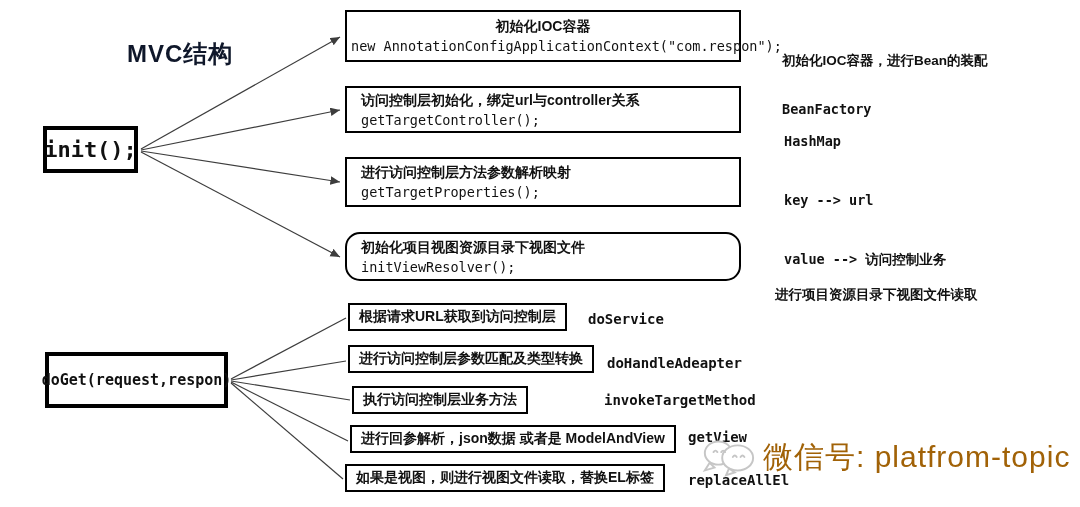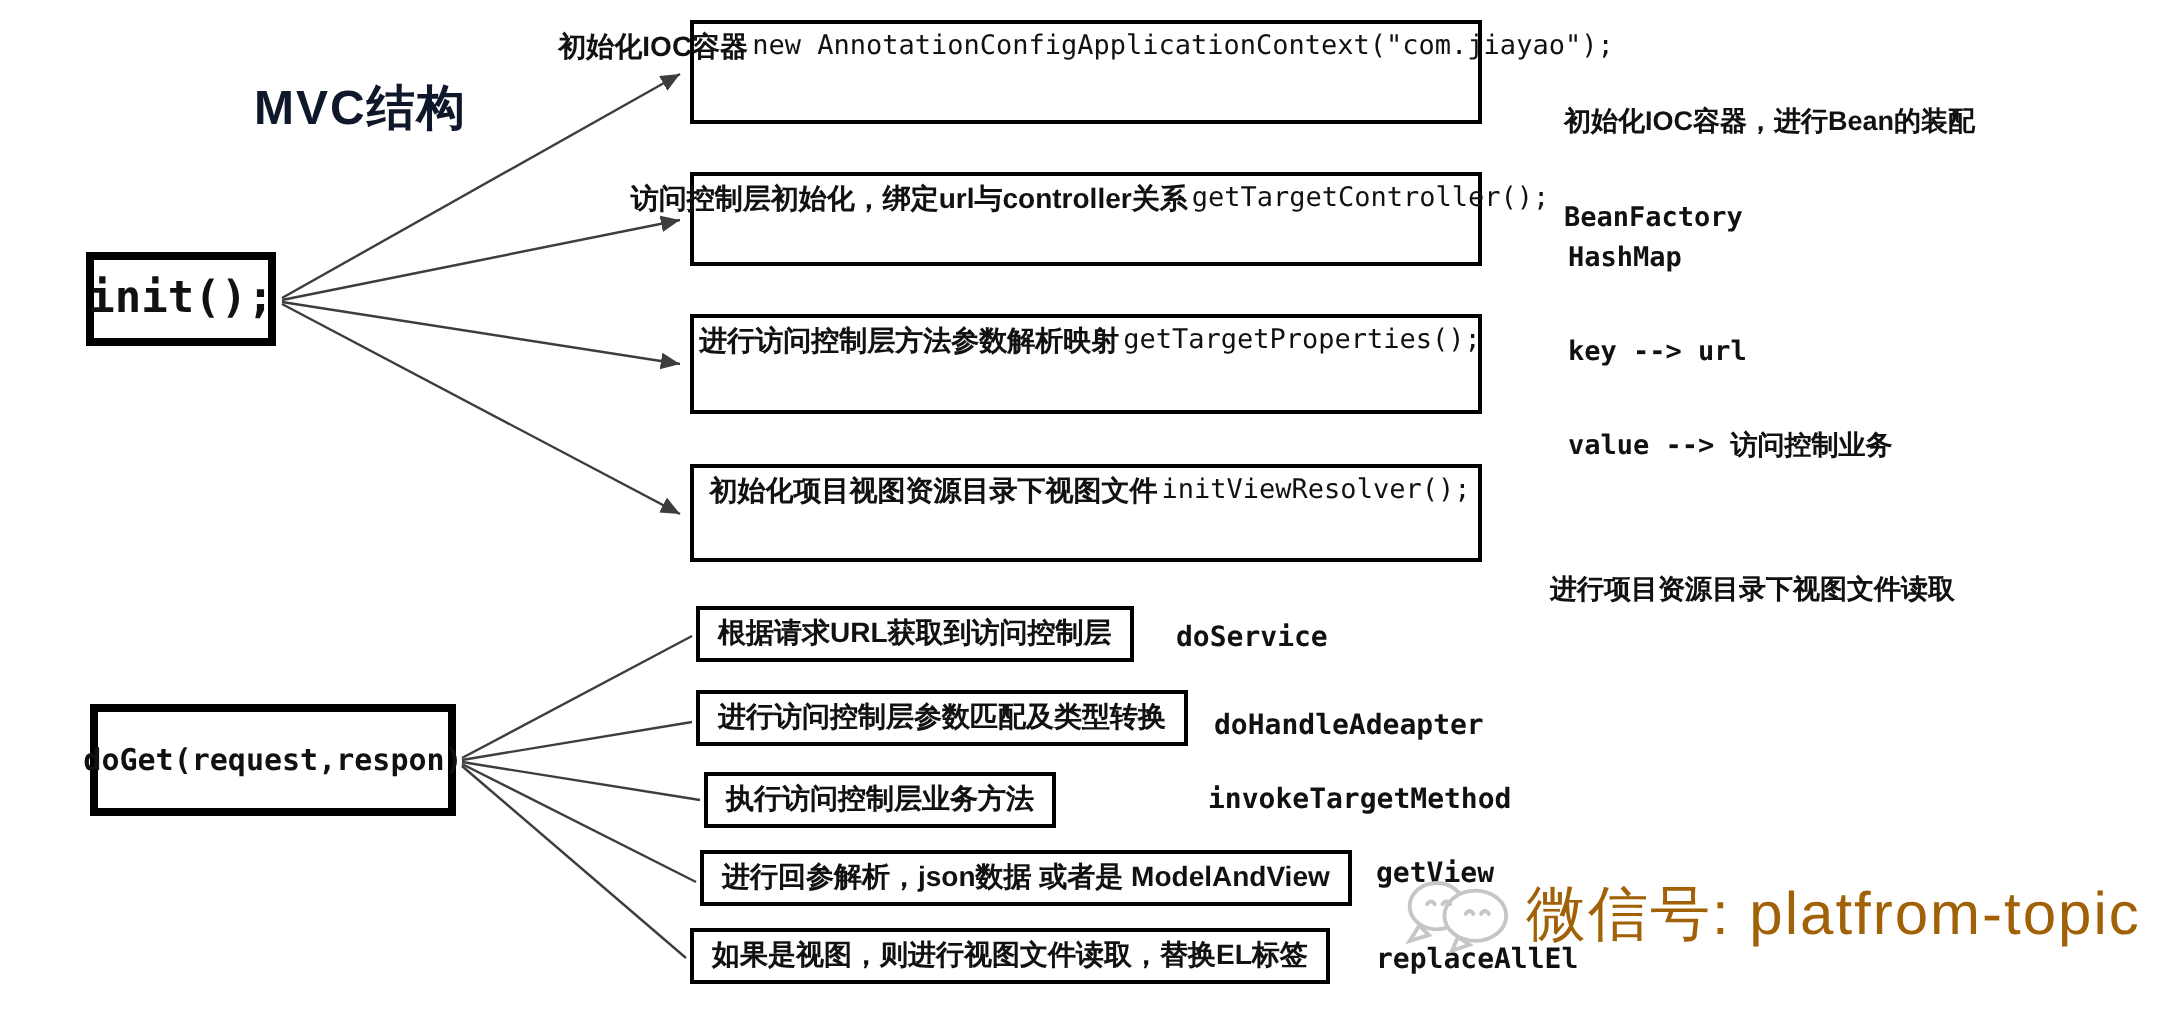--- a/index.html
+++ b/index.html
@@ -21,7 +21,7 @@
   .doget-box{left:45px;top:352px;width:183px;height:56px;font-size:15px;}
   .step-box{
     position:absolute;left:345px;width:396px;border:2px solid #000;background:#fff;
-    box-sizing:border-box;display:flex;flex-direction:row;justify-content:center;
+    box-sizing:border-box;display:flex;flex-direction:column;justify-content:center;
     gap:2px;padding:3px 10px 3px 14px;
   }
   .step-box .head{font-size:14px;font-weight:bold;white-space:nowrap;}

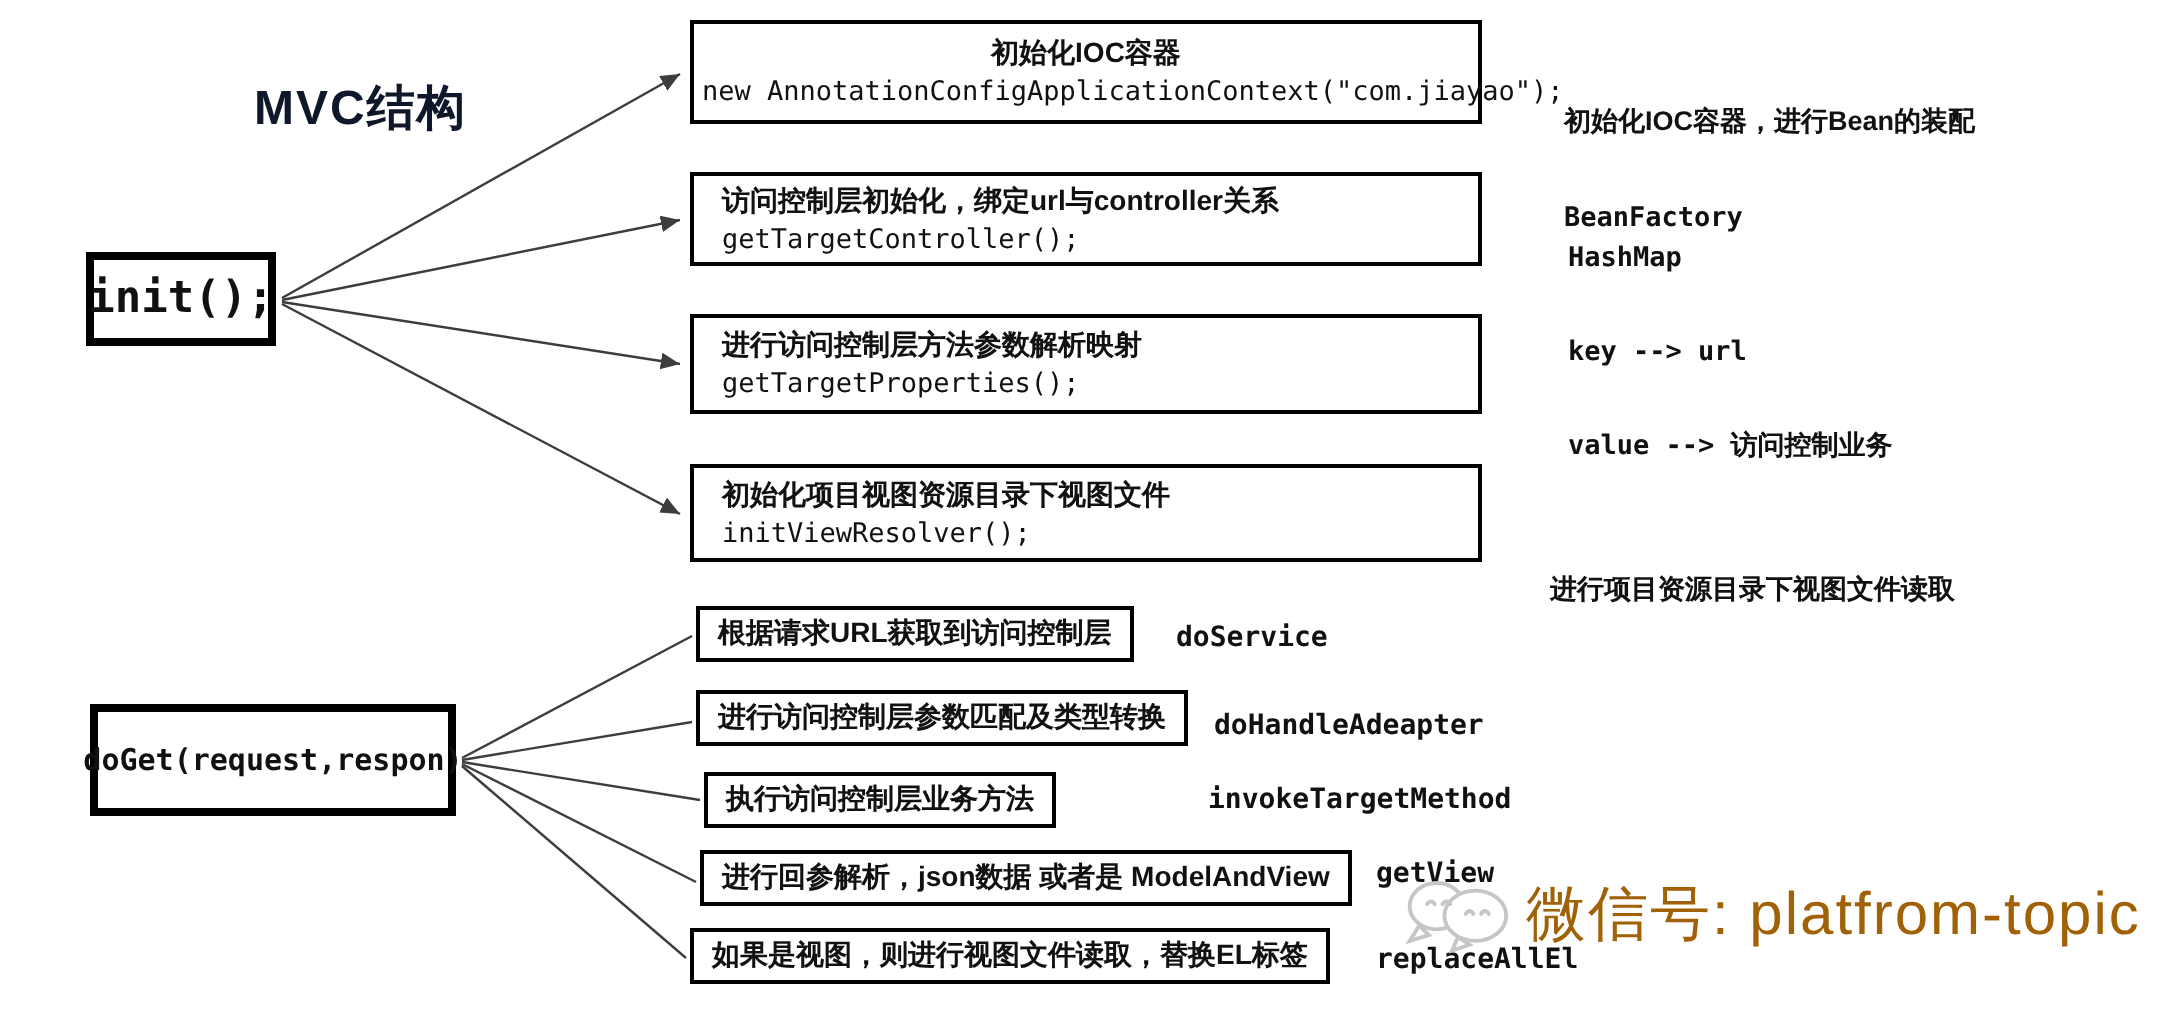--- a/index.html
+++ b/index.html
@@ -100,7 +100,7 @@
 
   <div class="step-box sA centered">
     <div class="head">初始化IOC容器</div>
-    <div class="code">new AnnotationConfigApplicationContext("com.jiayao");</div>
+    <div class="code">new AnnotationConfigApplicationContext("com.respon");</div>
   </div>
   <div class="step-box sB">
     <div class="head">访问控制层初始化，绑定url与controller关系</div>

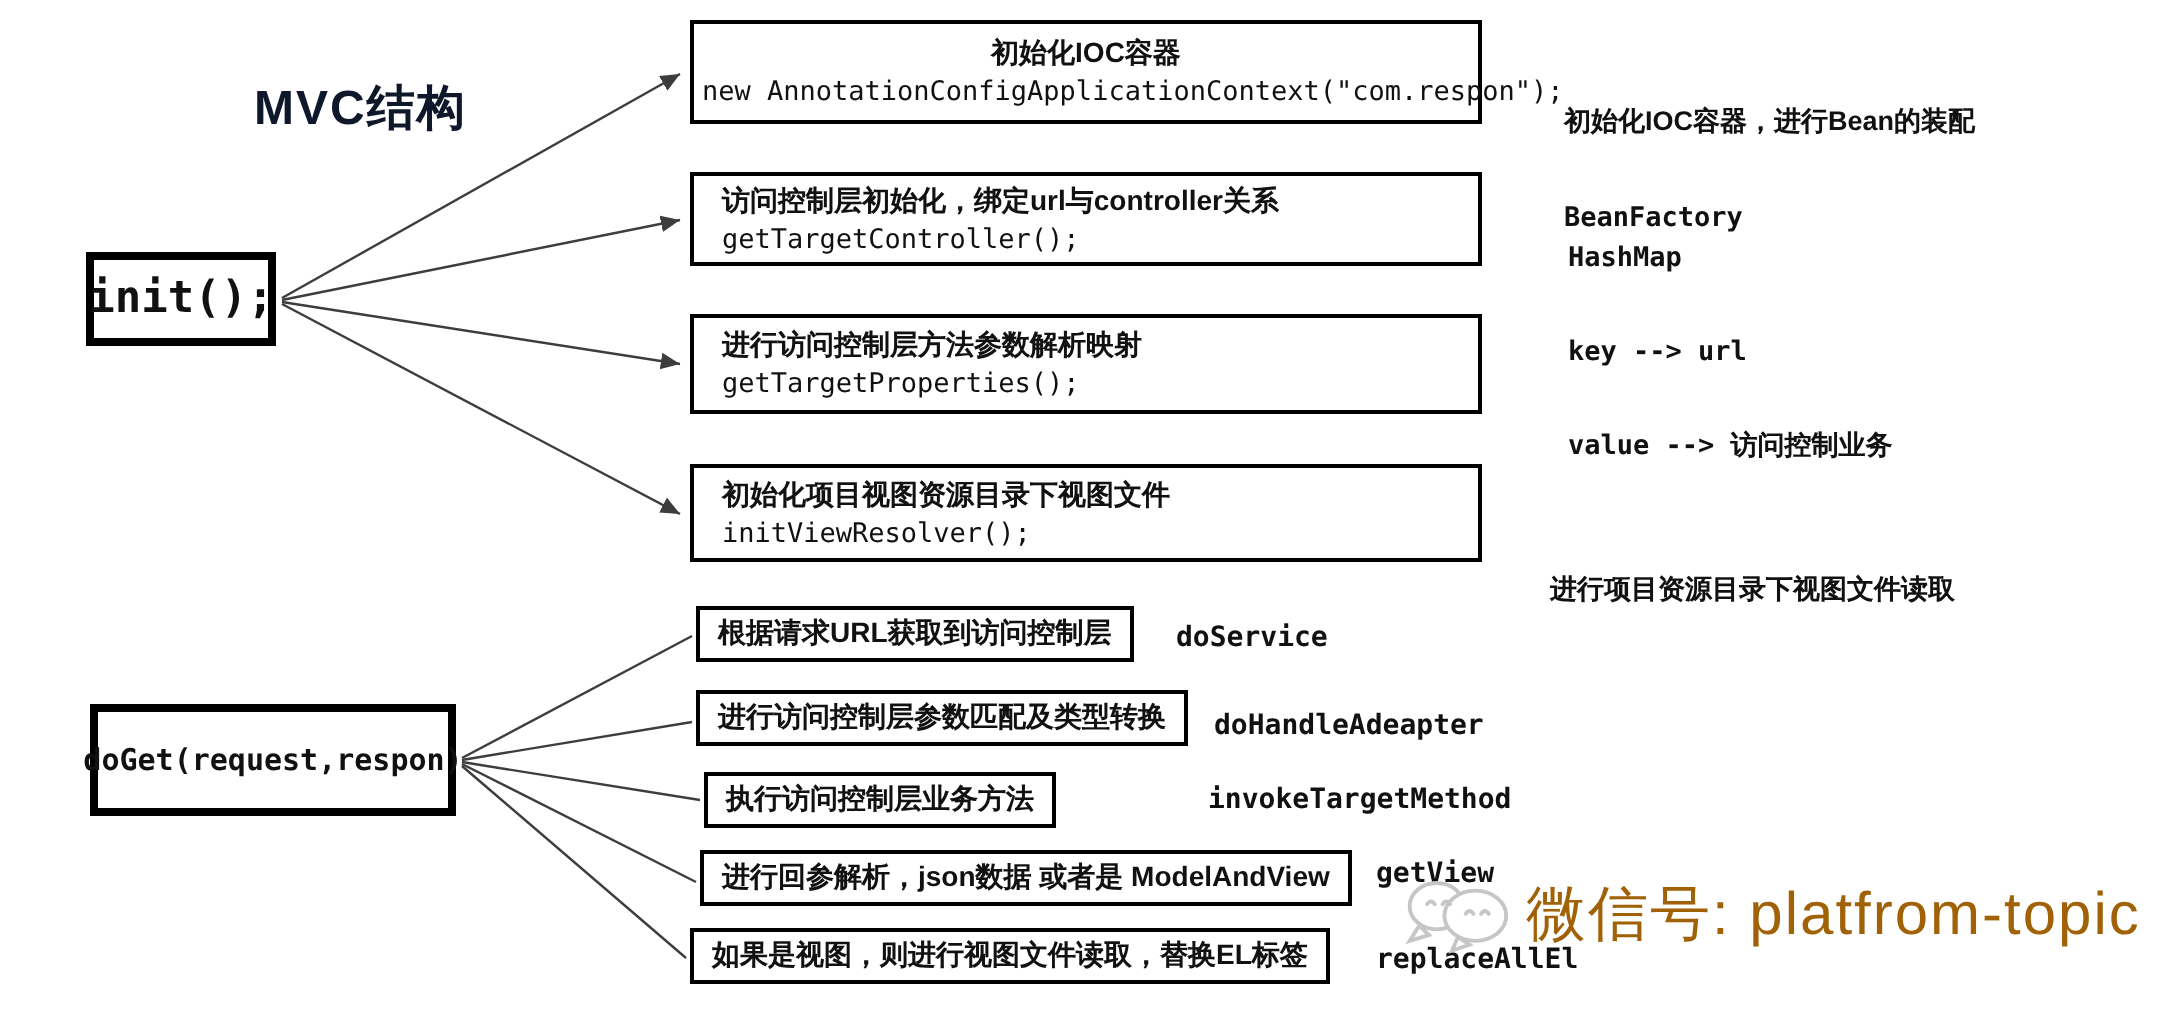--- a/index.html
+++ b/index.html
@@ -39,7 +39,7 @@
   .note .mono,.note.mono .ln{font-family:"DejaVu Sans Mono","Liberation Mono",monospace;}
   .nA{left:782px;top:21px;}
   .nB{left:784px;top:91px;}
-  .nB .ln{line-height:17px;}
+  .nB .ln{line-height:17px;margin-top:12px;}
   .nC{left:782px;top:180px;}
   .nD{left:775px;top:255px;}
   .mini-box{

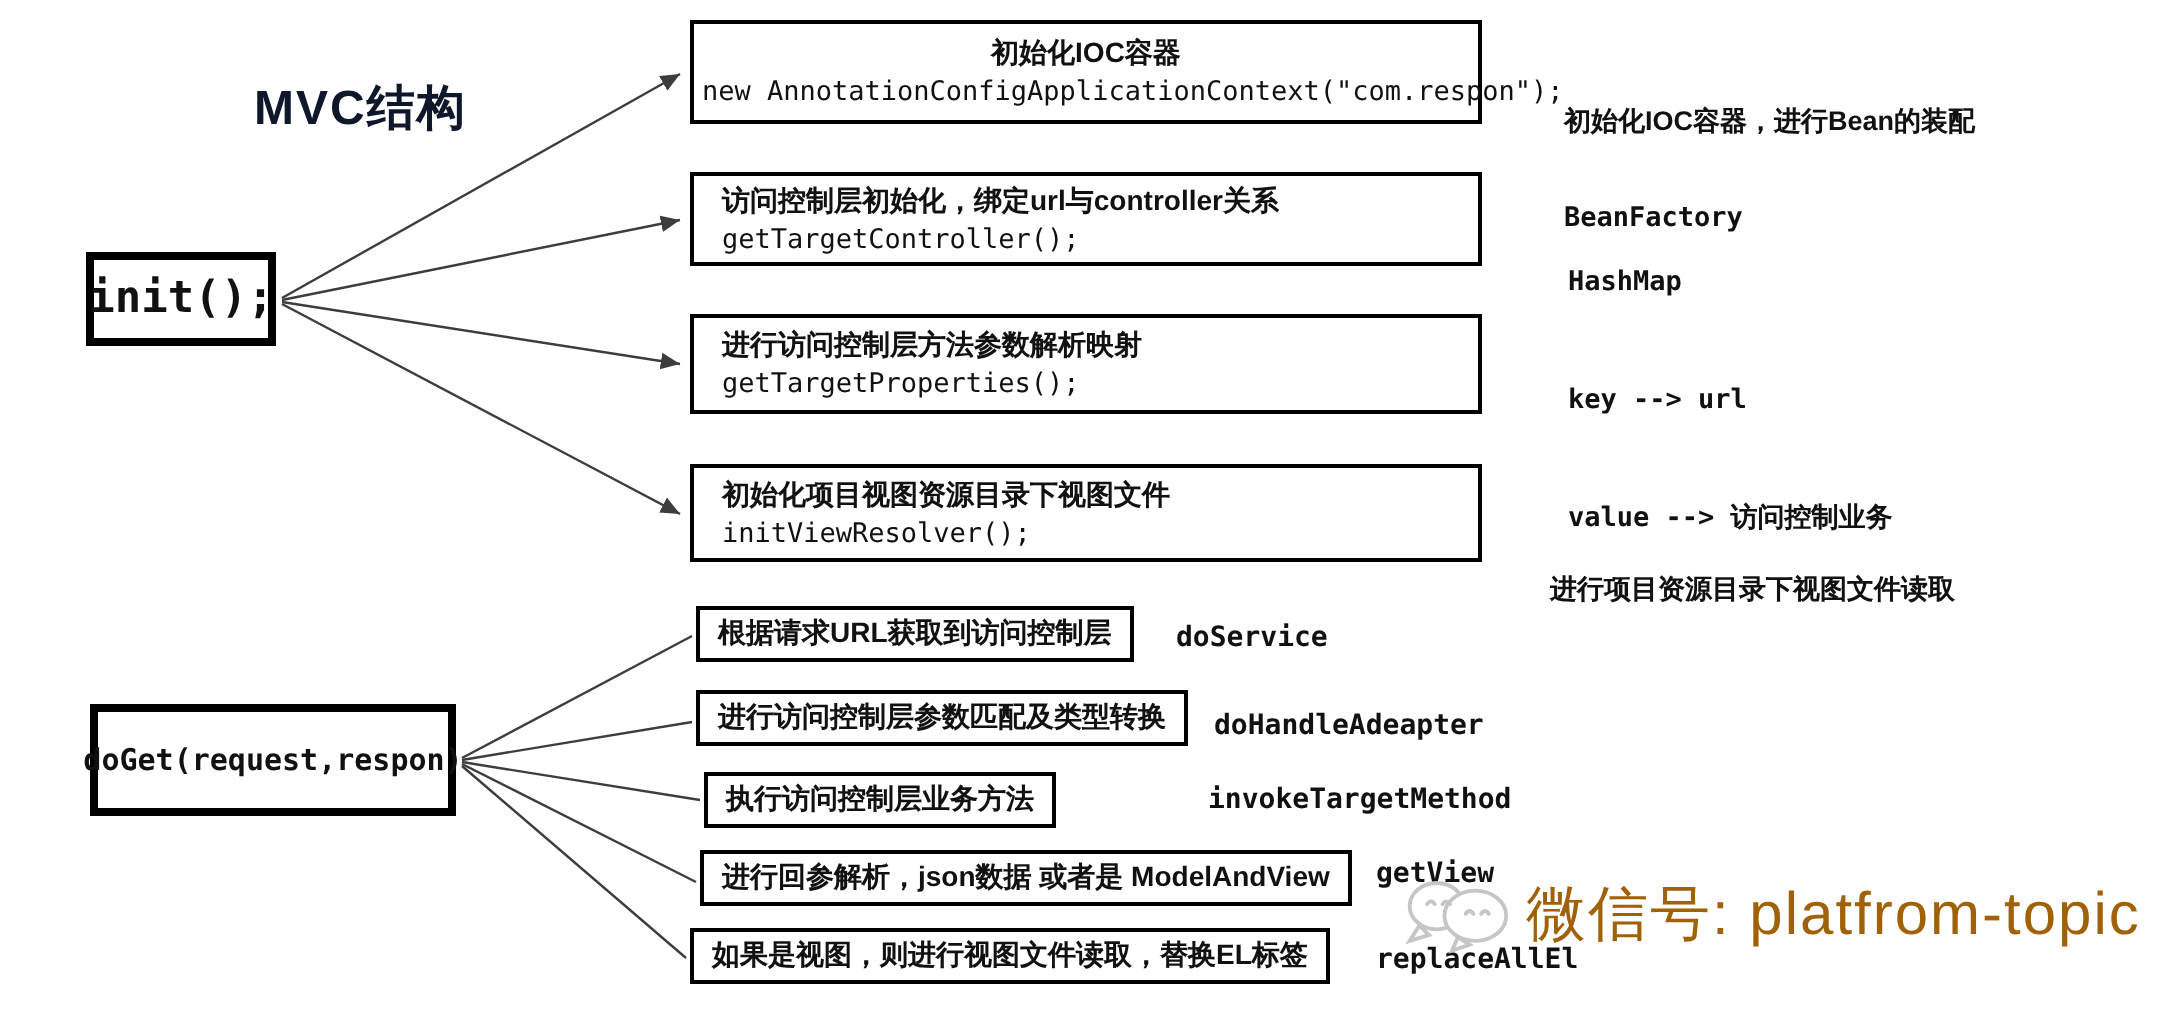--- a/index.html
+++ b/index.html
@@ -33,7 +33,7 @@
   .sA{top:10px;height:52px;}
   .sB{top:86px;height:47px;}
   .sC{top:157px;height:50px;}
-  .sD{top:232px;height:49px;}
+  .sD{top:232px;height:49px;border-radius:15px;}
   .note{position:absolute;font-size:13.5px;font-weight:bold;white-space:pre;}
   .note .ln{line-height:19px;}
   .note .mono,.note.mono .ln{font-family:"DejaVu Sans Mono","Liberation Mono",monospace;}

